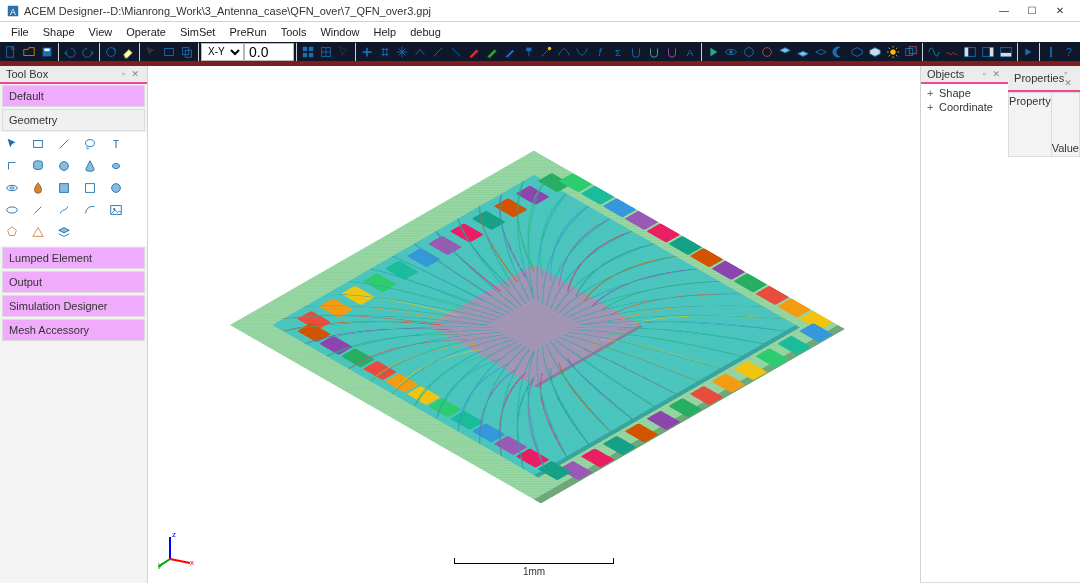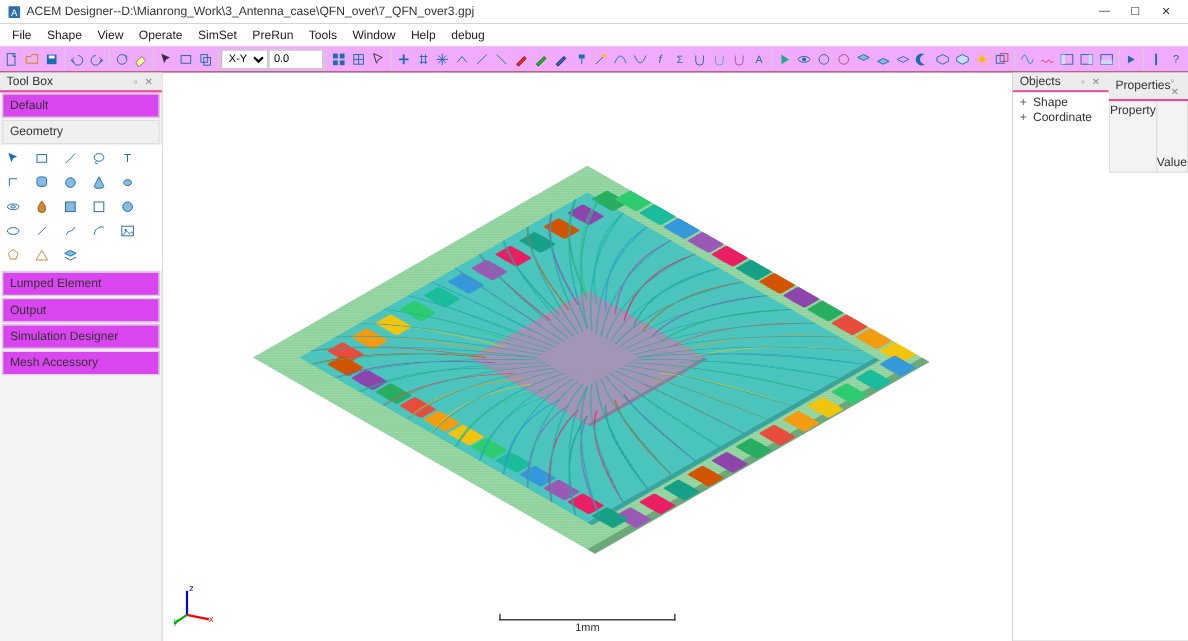--- a/index.html
+++ b/index.html
@@ -16,7 +16,7 @@
 .menubar .menuitem { padding: 2px 7px; }
 
 
-.toolbar { height: 24px; background: #f0abfc; border-bottom: 1px solid #7f1d1d; display: flex; align-items: center; padding: 0 2px; gap: 0px; }
+.toolbar { height: 24px; background: #0f172a; border-bottom: 5px solid #7f1d1d; display: flex; align-items: center; padding: 0 2px; gap: 0px; }
 .tb-btn { width: 22px; height: 20px; display: inline-flex; align-items: center; justify-content: center; color: #1a6fb0; border: 1px solid transparent; border-radius: 2px; }
 .tb-btn svg { width: 14px; height: 14px; }
 .tb-sep { width: 1px; height: 18px; background: #d0d0d0; margin: 0 2px; }

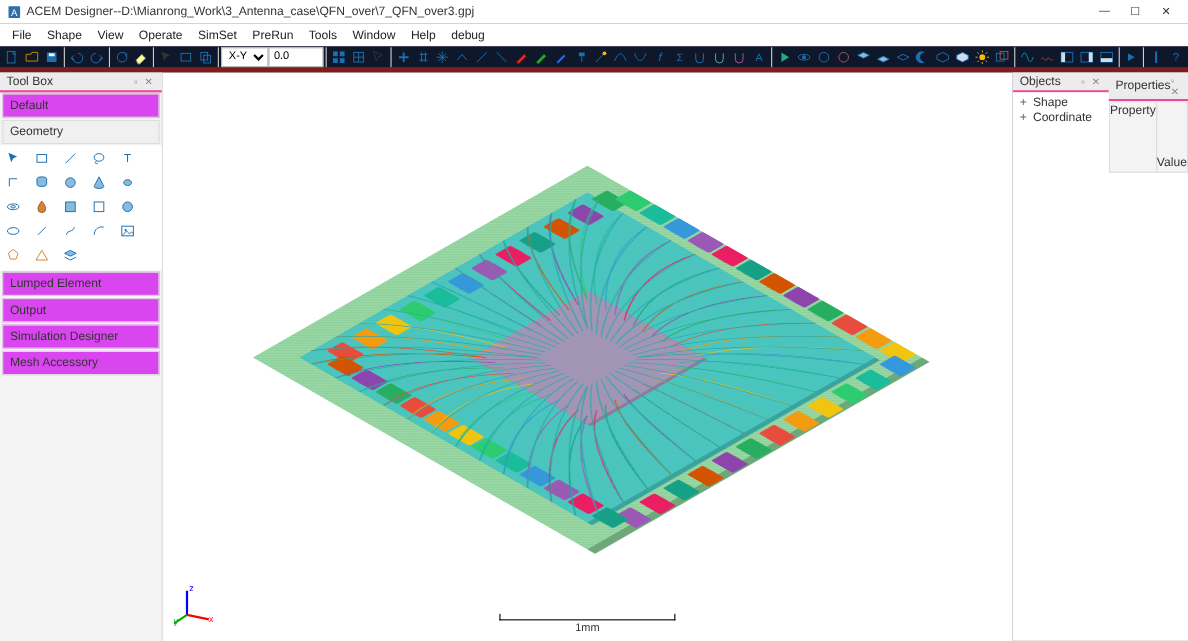--- a/index.html
+++ b/index.html
@@ -21,7 +21,7 @@
 .tb-btn svg { width: 14px; height: 14px; }
 .tb-sep { width: 1px; height: 18px; background: #d0d0d0; margin: 0 2px; }
 .tb-combo { height: 18px; font-size: 10px; border: 1px solid #b8b8b8; background: #fff; padding: 0 2px; }
-.tb-text { height: 18px; font-size: 10px; border: 1px solid #b8b8b8; background: #fff; padding: 0 4px; width: 60px; color:#000; display:flex; align-items:center; }
+.tb-text { height: 18px; font-size: 14px; border: 1px solid #b8b8b8; background: #fff; padding: 0 4px; width: 60px; color:#000; display:flex; align-items:center; }
 
 
 .main { display: flex; height: calc(583px - 22px - 20px - 24px); }

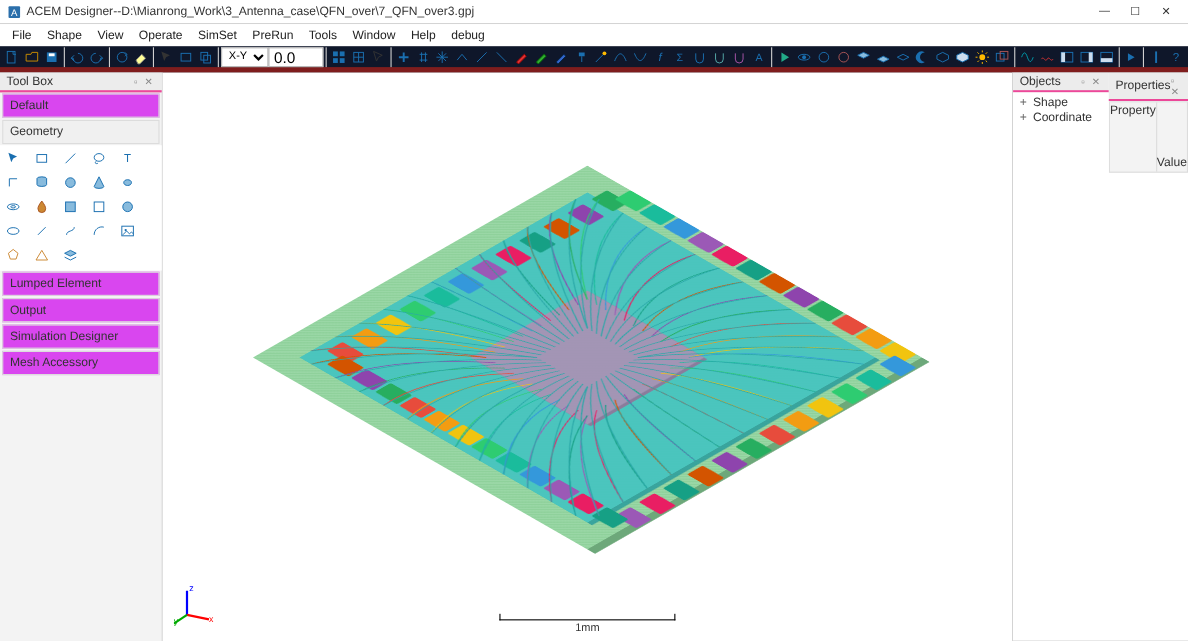--- a/index.html
+++ b/index.html
@@ -28,7 +28,7 @@
 .left-panel { width: 148px; background: #f3f3f3; border-right: 1px solid #d3d3d3; display: flex; flex-direction: column; }
 .panel-title { font-size: 11px; background: #ececec; border-bottom: 2px solid #ec4899; padding: 2px 6px; color: #333; display:flex; align-items:center; }
 .panel-title .panelctrls { margin-left:auto; color:#888; font-size:9px; letter-spacing:2px;}
-.toolbox-item { font-size: 11px; padding: 4px 6px; background: #d946ef; border: 1px solid #dcdcdc; margin: 1px 2px; color:#333; }
+.toolbox-item { font-size: 11px; padding: 4px 6px; background: #f0abfc; border: 1px solid #dcdcdc; margin: 1px 2px; color:#333; }
 .toolbox-item.active { background:#f0f0f0; }
 .tool-grid { padding: 4px 4px 6px 4px; display: flex; flex-wrap: wrap; gap: 6px 10px; background:#fff; }
 .tool-icon { width: 16px; height: 16px; display: inline-flex; align-items: center; justify-content: center; }

